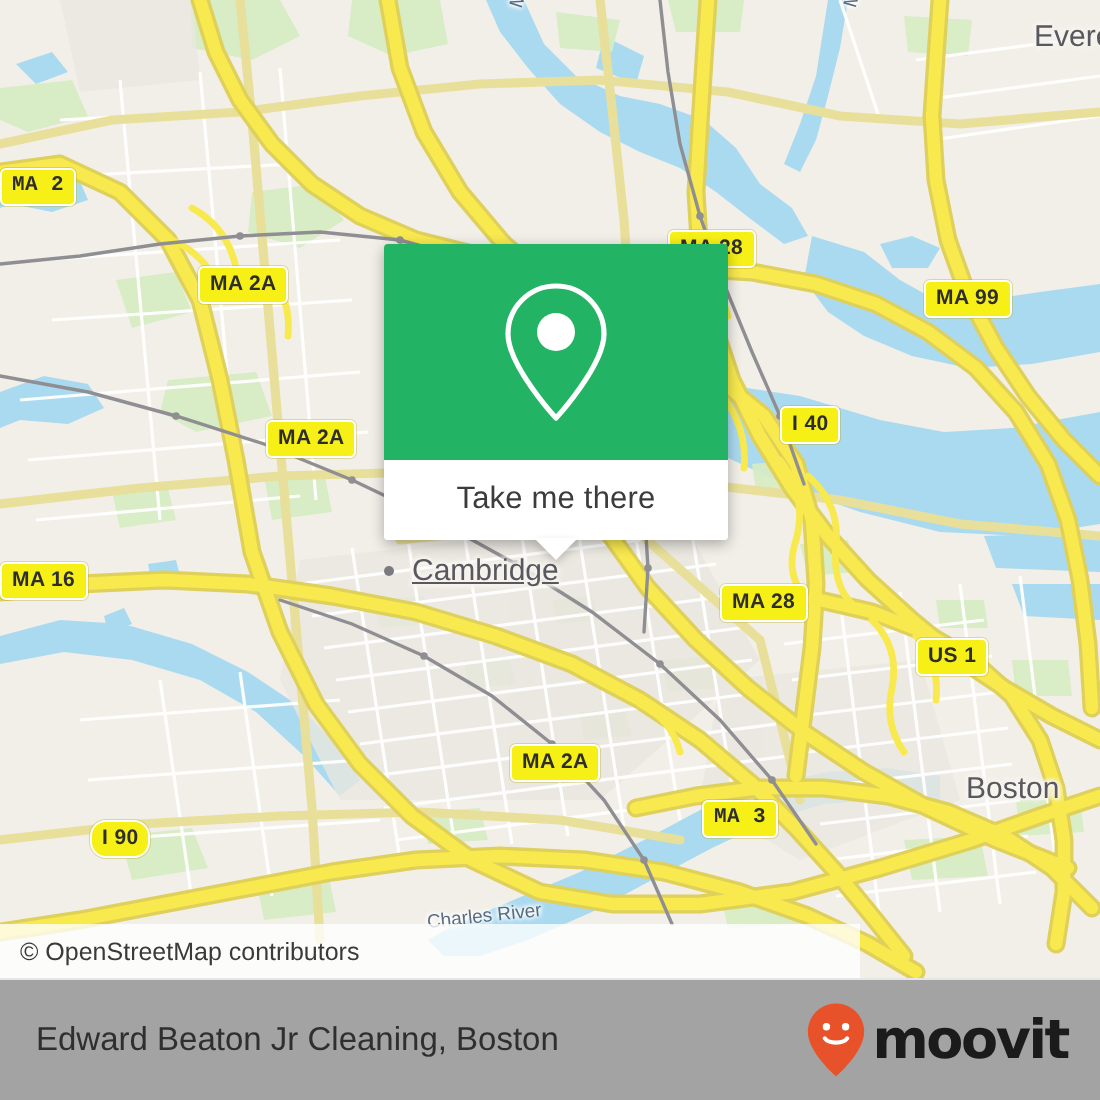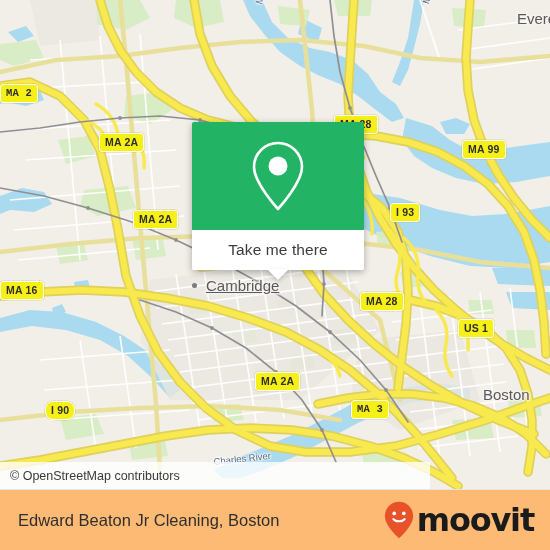--- a/index.html
+++ b/index.html
@@ -383,7 +383,7 @@
         <div class="shield" style="left: 255px; top: 372px;">MA 2A</div>
         <div class="shield" style="left: 334px; top: 115px;">MA 28</div>
         <div class="shield" style="left: 462px; top: 100px; margin-top: 40px;">MA 99</div>
-        <div class="shield" style="left: 390px; top: 203px;">I 93</div>
+        <div class="shield" style="left: 390px; top: 203px;">I 40</div>
         <div class="shield" style="left: 360px; top: 292px;">MA 28</div>
         <div class="shield" style="left: 458px; top: 319px;">US 1</div>
         <div class="shield" style="left: 351px; top: 400px; font-family: Liberation Mono, monospace;">MA 3</div>

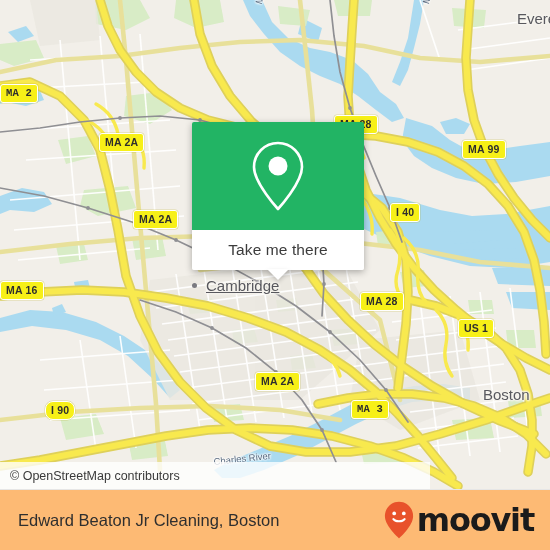--- a/index.html
+++ b/index.html
@@ -379,7 +379,7 @@
         <div class="shield" style="left: 99px; top: 133px;">MA 2A</div>
         <div class="shield" style="left: 133px; top: 210px;">MA 2A</div>
         <div class="shield" style="left: 0px; top: 281px;">MA 16</div>
-        <div class="shield" style="left: 45px; top: 401px; border-radius: 8px;">I 90</div>
+        <div class="shield" style="left: 45px; top: 410px; border-radius: 8px;">I 90</div>
         <div class="shield" style="left: 255px; top: 372px;">MA 2A</div>
         <div class="shield" style="left: 334px; top: 115px;">MA 28</div>
         <div class="shield" style="left: 462px; top: 100px; margin-top: 40px;">MA 99</div>

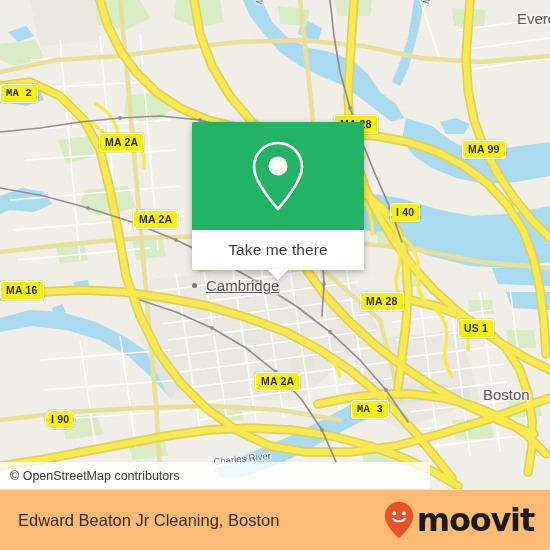--- a/index.html
+++ b/index.html
@@ -142,7 +142,7 @@
     position: absolute;
     left: 0; top: 489px;
     width: 550px; height: 61px;
-    background: #fdba74;
+    background: #a3a3a3;
     border-top: 1px solid #e6e6e6;
     display: flex;
     align-items: center;

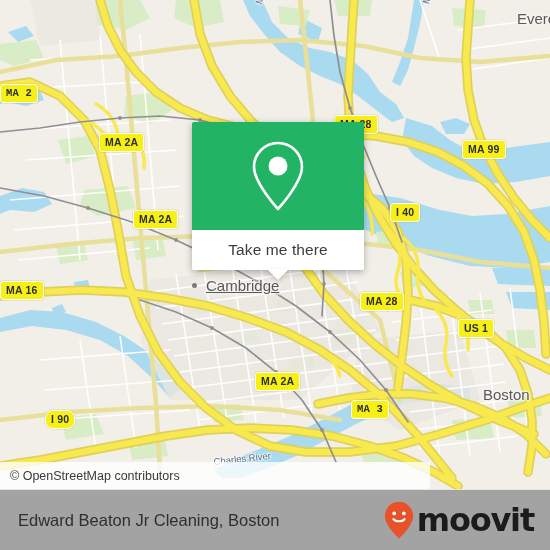--- a/index.html
+++ b/index.html
@@ -162,7 +162,7 @@
     gap: 3px;
   }
   #brand-wordmark {
-    font-size: 32px;
+    font-size: 27px;
     font-weight: bold;
     color: #1b1b1b;
     font-family: "DejaVu Sans", sans-serif;

